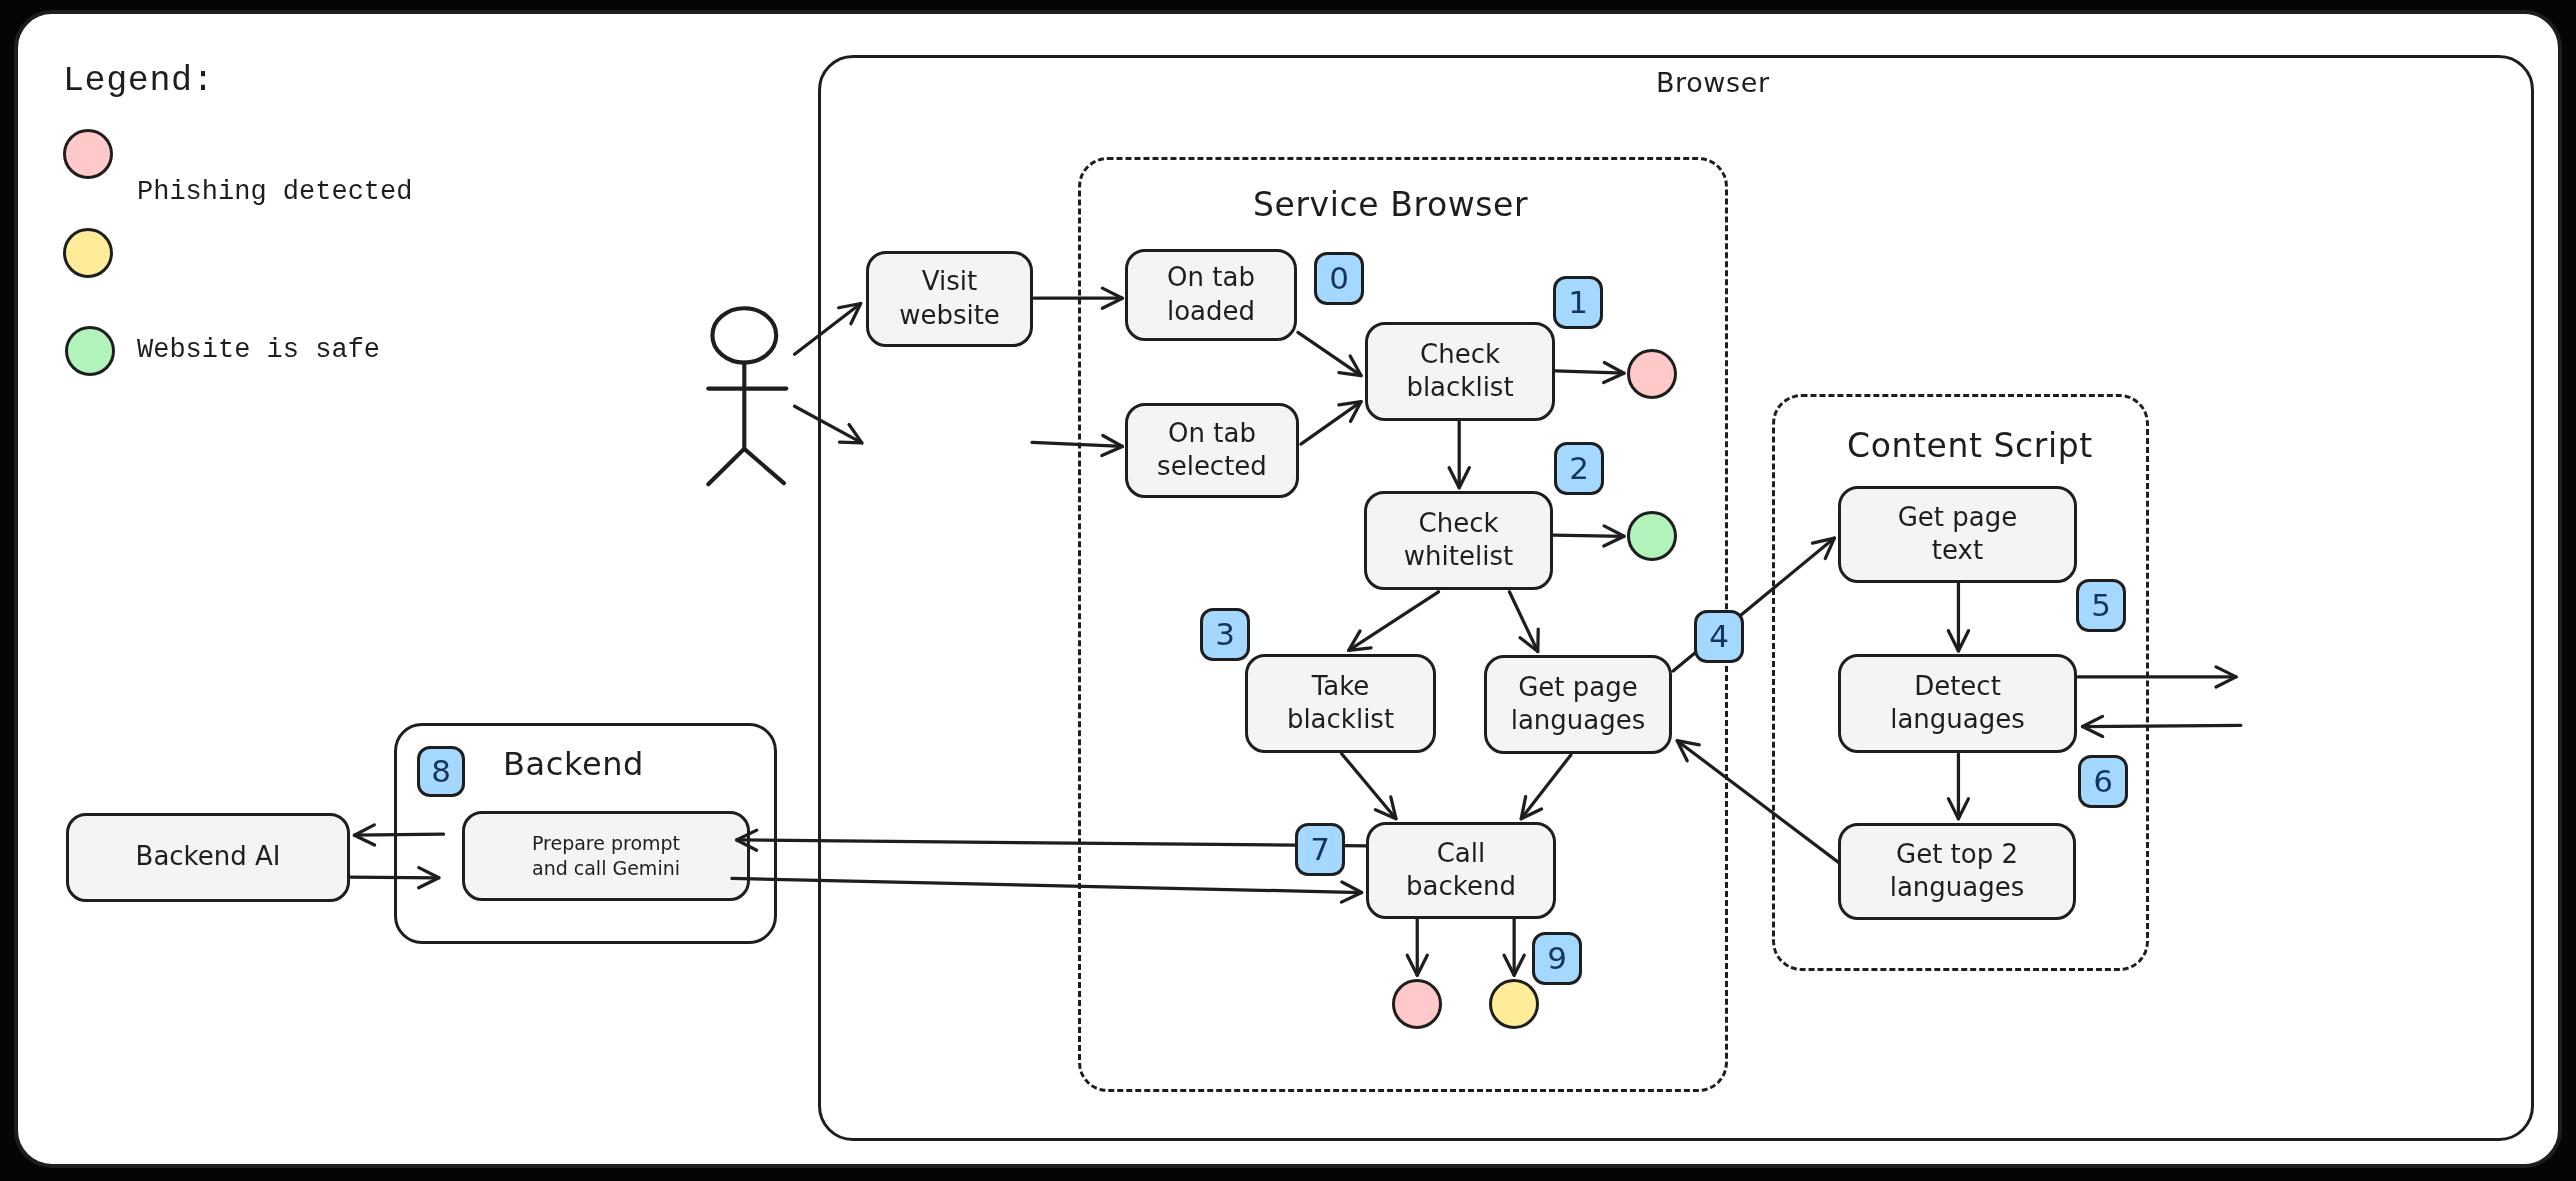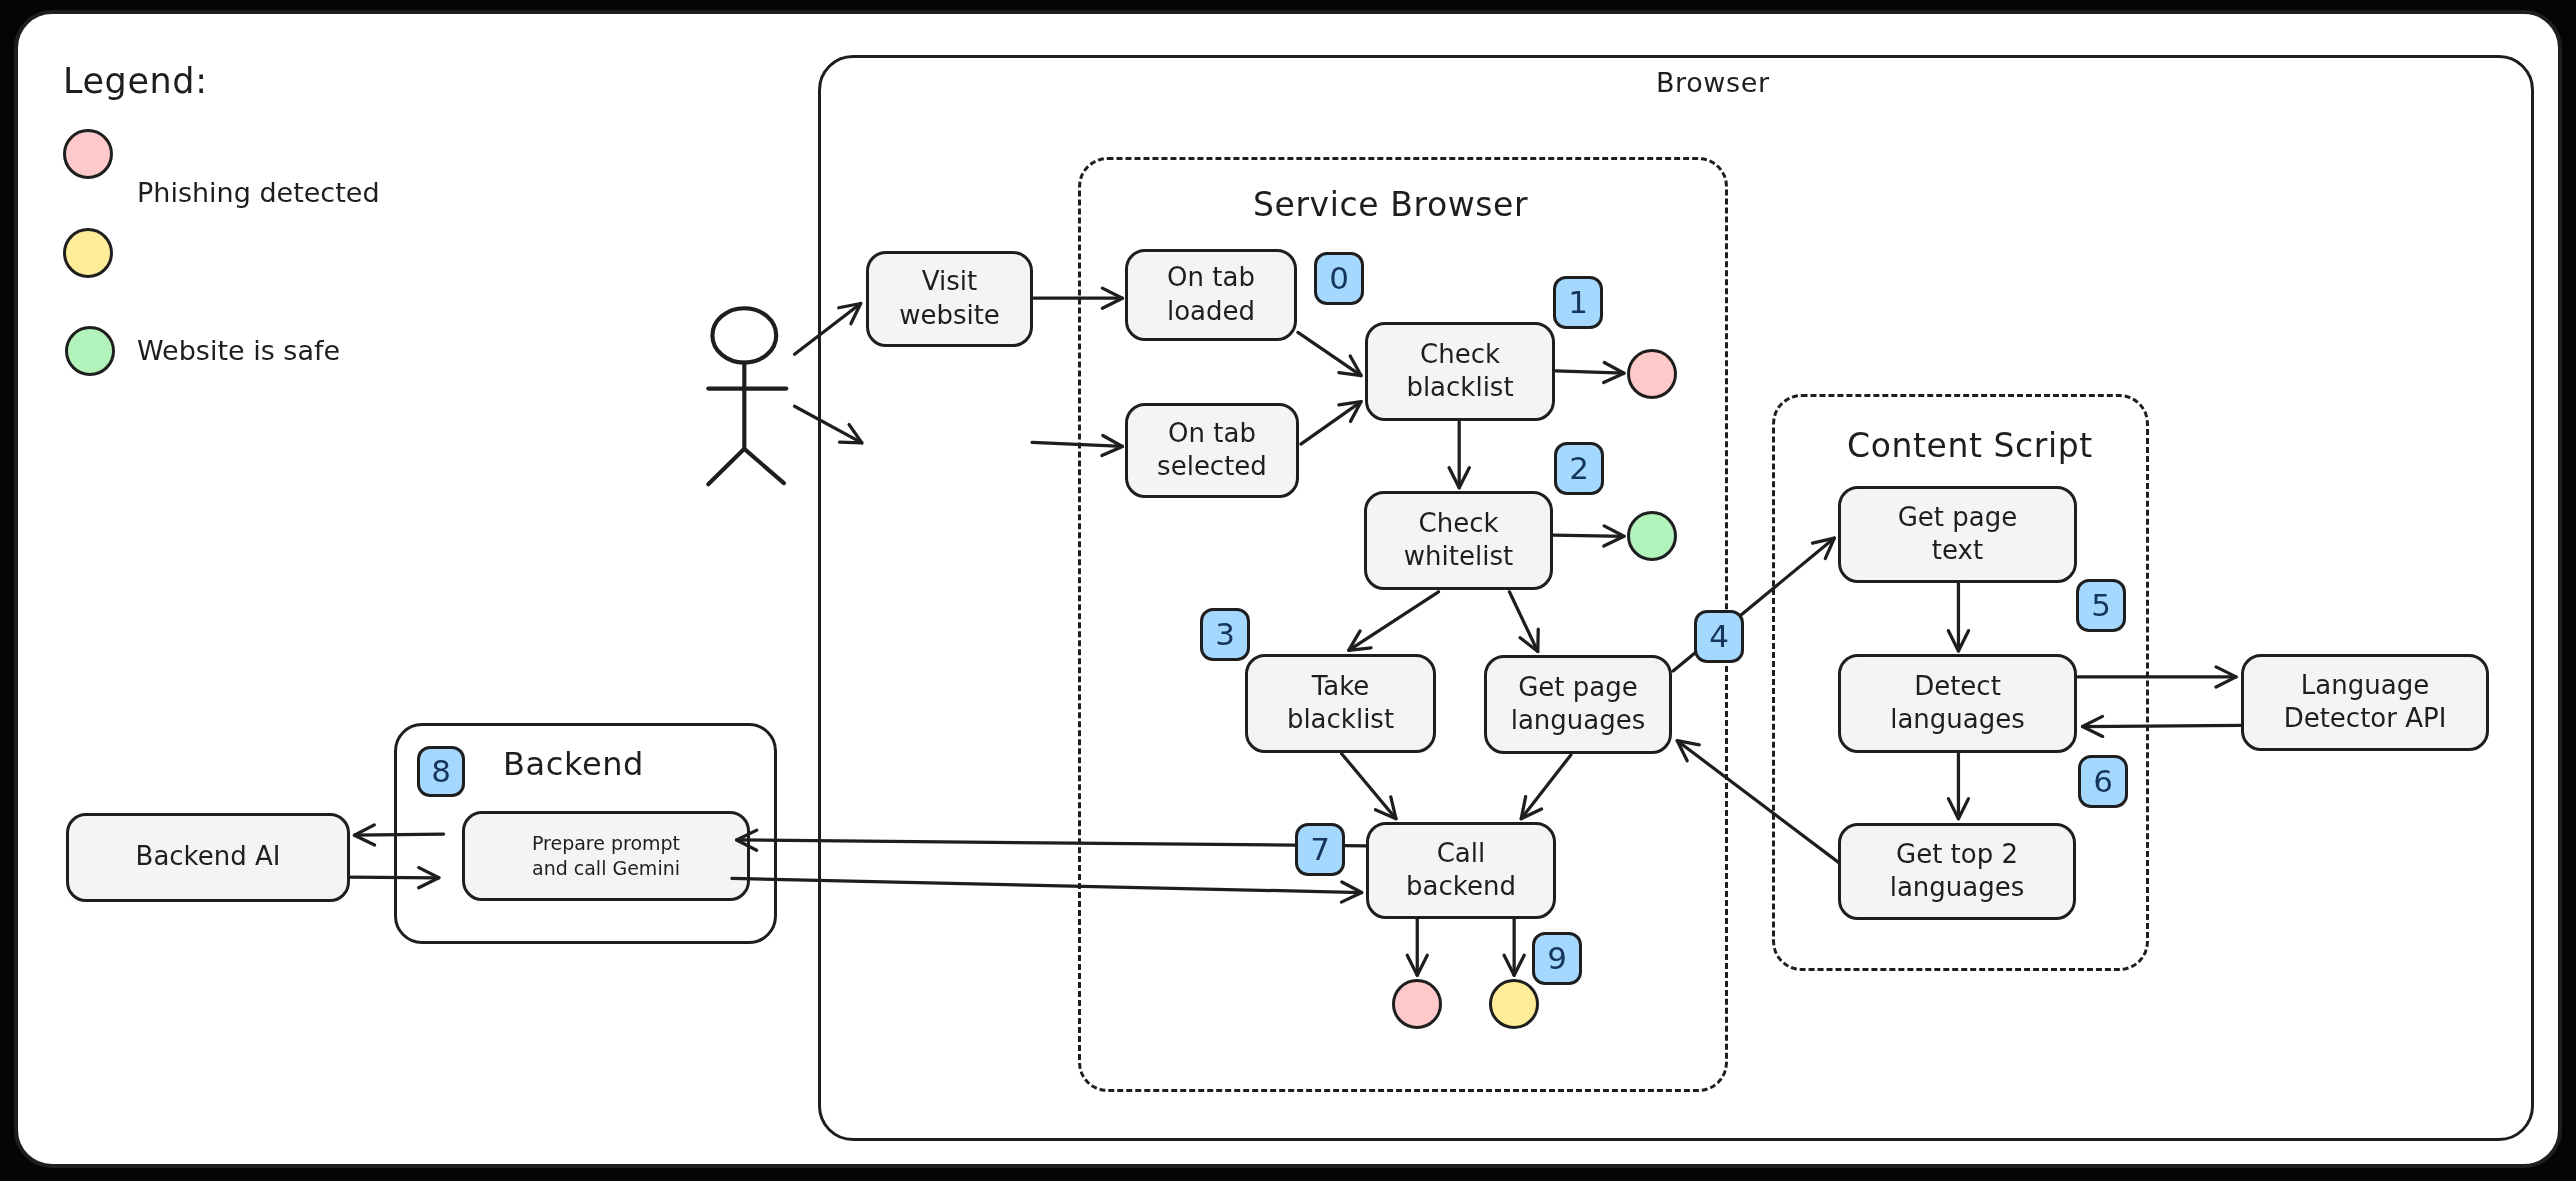--- a/index.html
+++ b/index.html
@@ -16,7 +16,7 @@
     background:#ffffff;border:4.1px solid #1e1e1e;border-radius:38px;
     box-sizing:border-box;
   }
-  .abs{position:absolute;box-sizing:border-box;}
+  .abs{position:absolute;box-sizing:border-box;font-family:Liberation Mono, monospace;}
   
   .container{
     position:absolute;box-sizing:border-box;

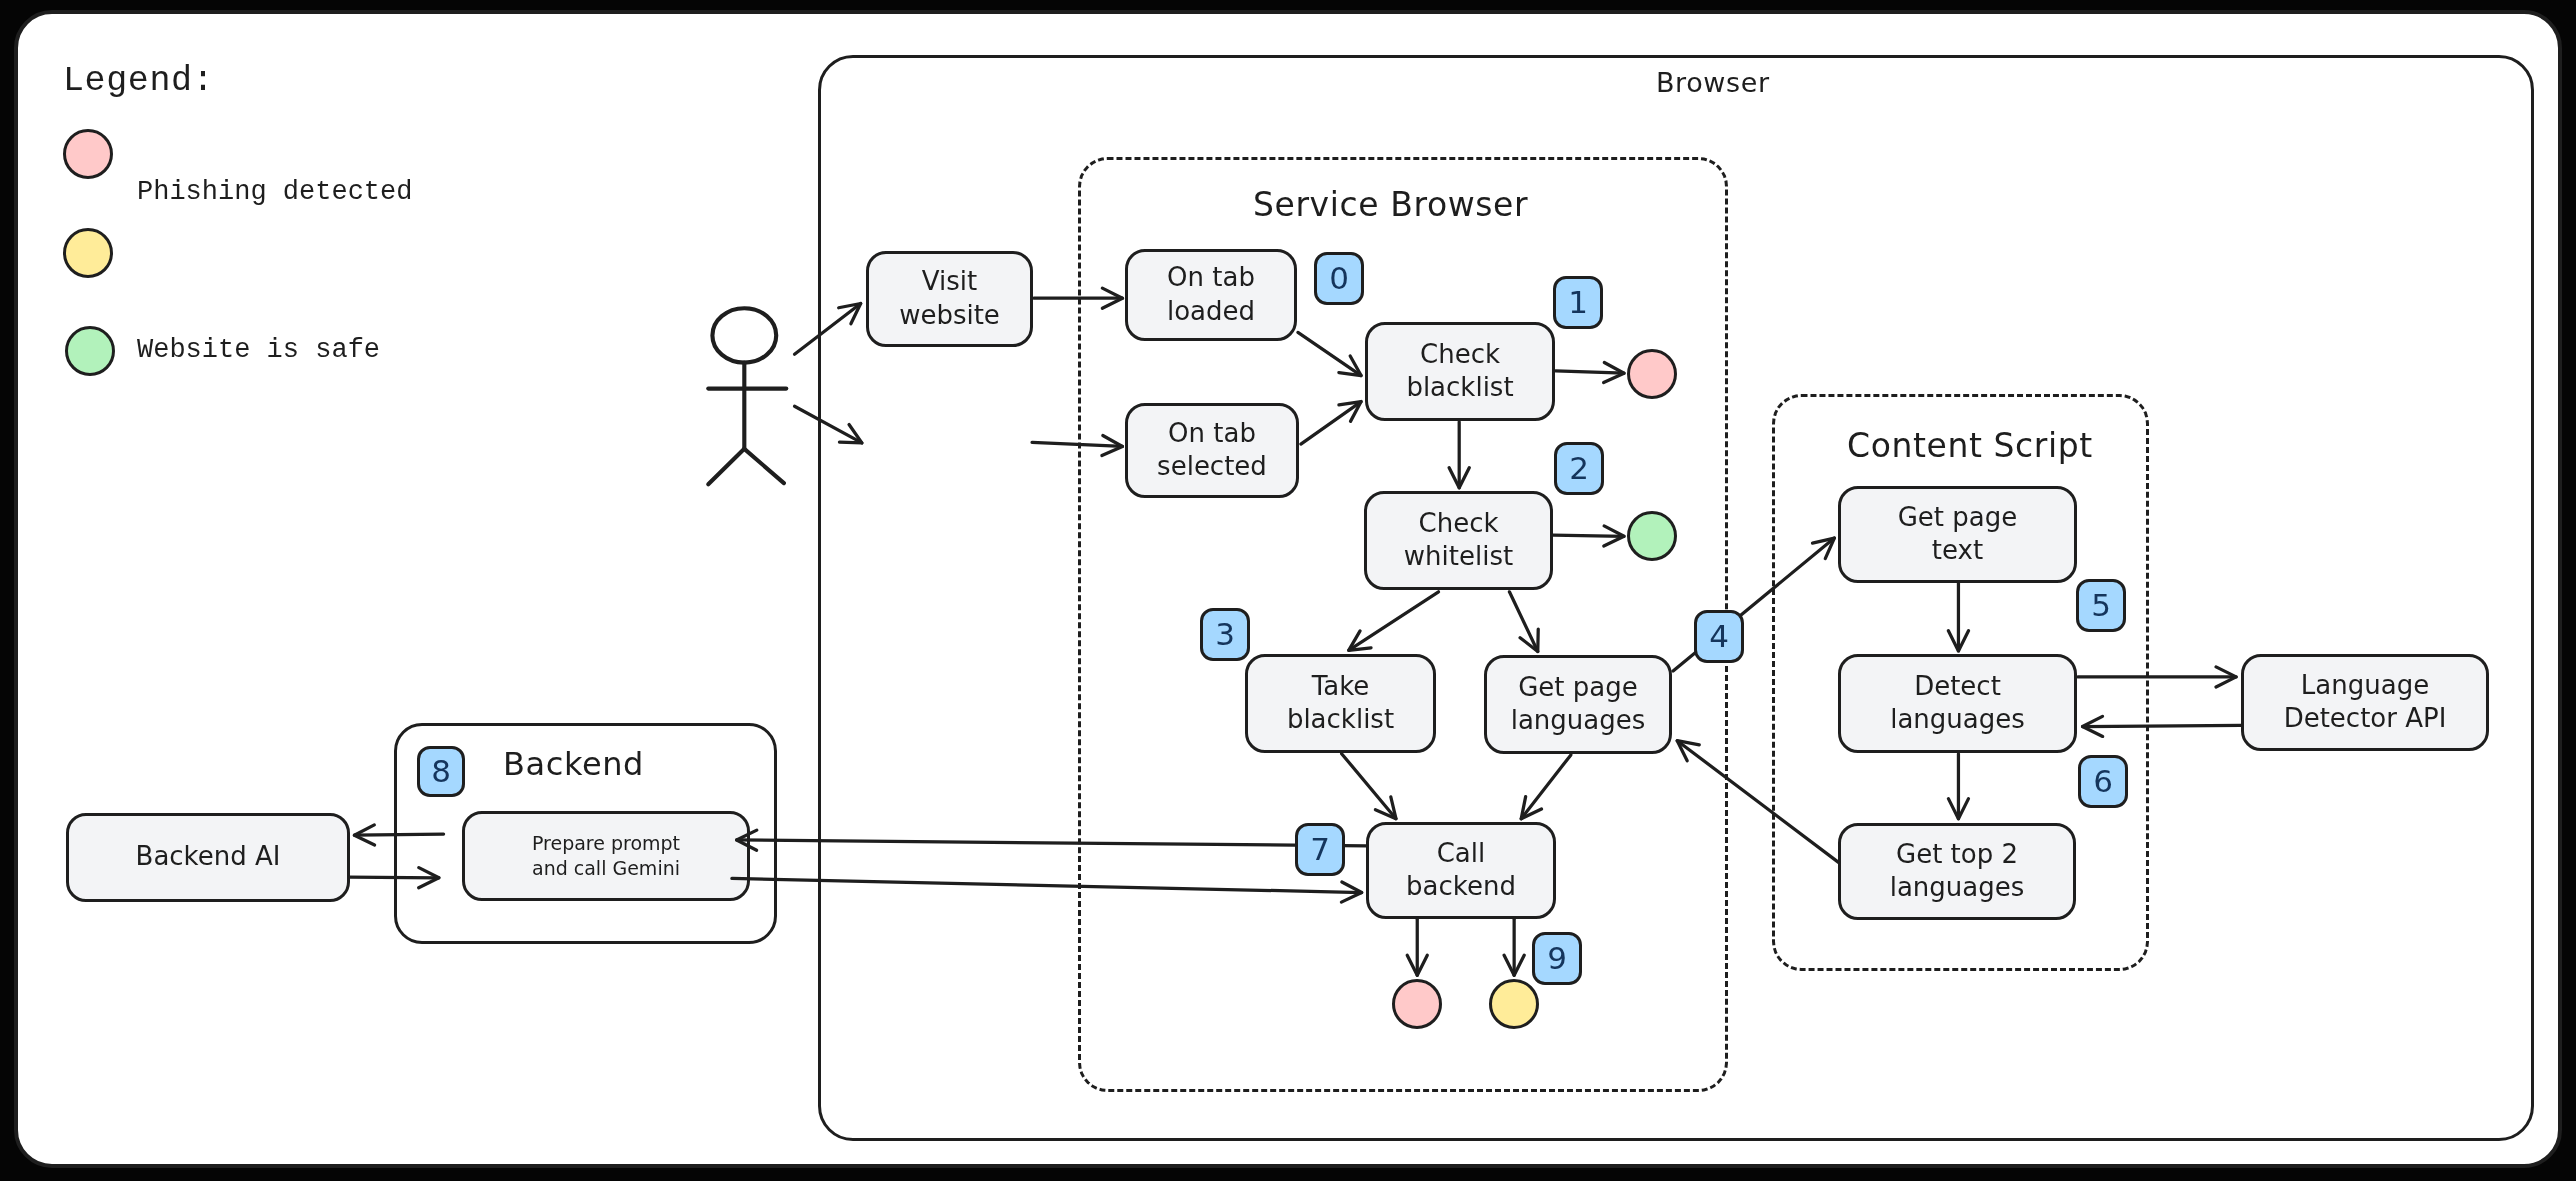--- a/index.html
+++ b/index.html
@@ -100,8 +100,6 @@
 languages</div>
   <div class="node" style="left:1820px;top:809px;width:238px;height:97px;">Get top 2
 languages</div>
-  <div class="node" style="left:2223px;top:640px;width:248px;height:97px;">Language
-Detector API</div>
   <div class="node" style="left:444px;top:797px;width:288px;height:90px;font-size:19px;">Prepare prompt
 and call Gemini</div>
   <div class="node" style="left:48px;top:799px;width:284px;height:89px;">Backend AI</div>

